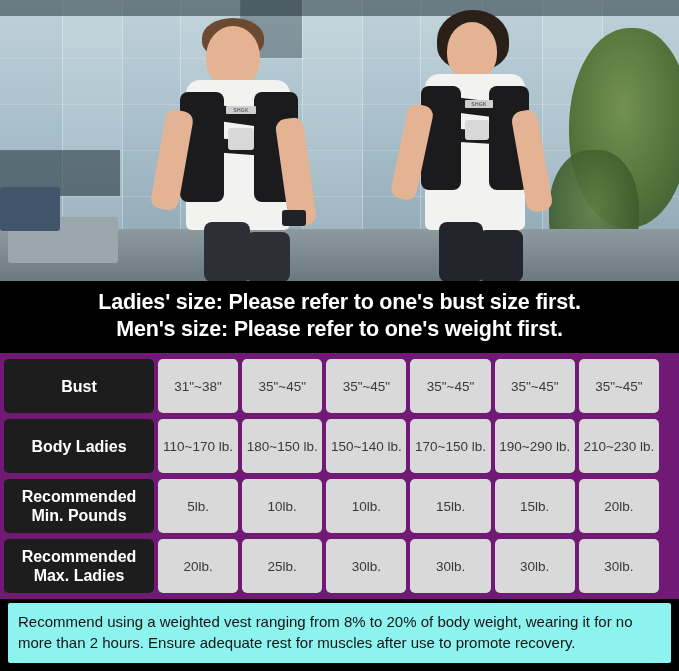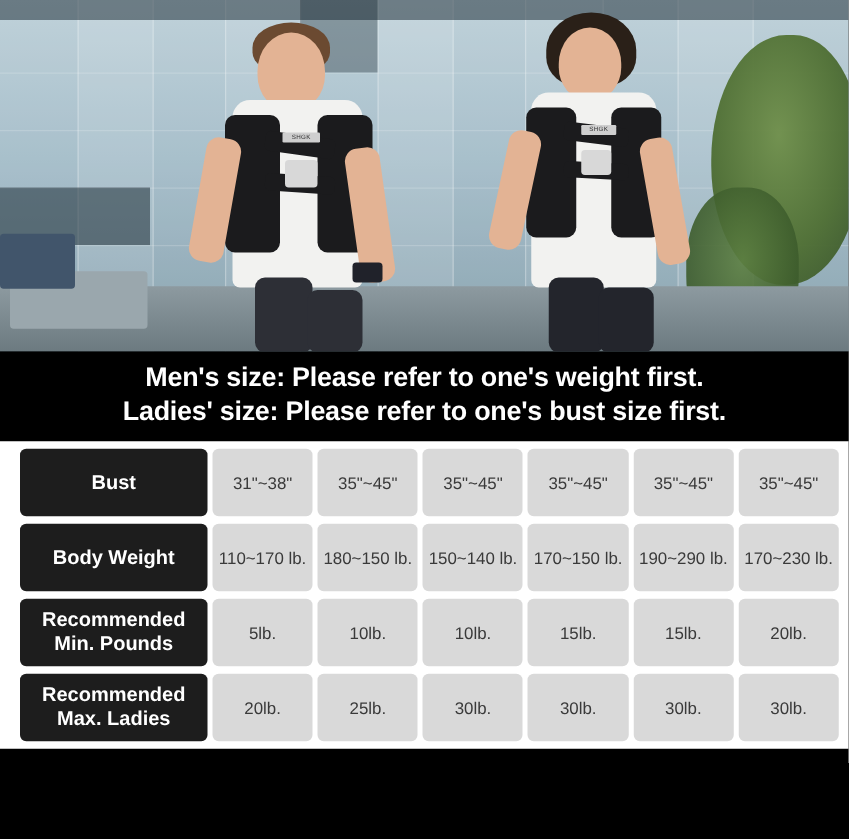--- a/index.html
+++ b/index.html
@@ -287,8 +287,8 @@
   </div>
 
   <div class="headline">
+    <div class="line">Ladies' size: Please refer to one's bust size first.</div>
     <div class="line">Men's size: Please refer to one's weight first.</div>
-    <div class="line">Ladies' size: Please refer to one's bust size first.</div>
   </div>
 
   <div class="table-wrap">

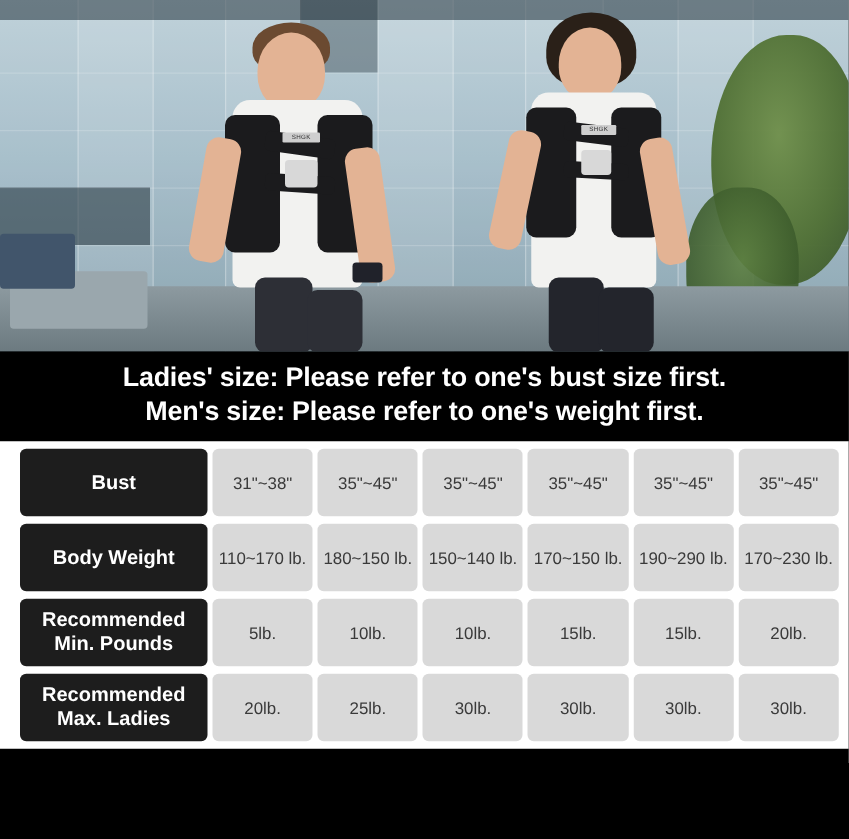--- a/index.html
+++ b/index.html
@@ -176,8 +176,8 @@
 
   
   .table-wrap {
-    background: #ffffff;
-    padding: 0 12px;
+    background: #701a75;
+    padding: 0 0;
   }
   table.sizechart {
     width: 663px;

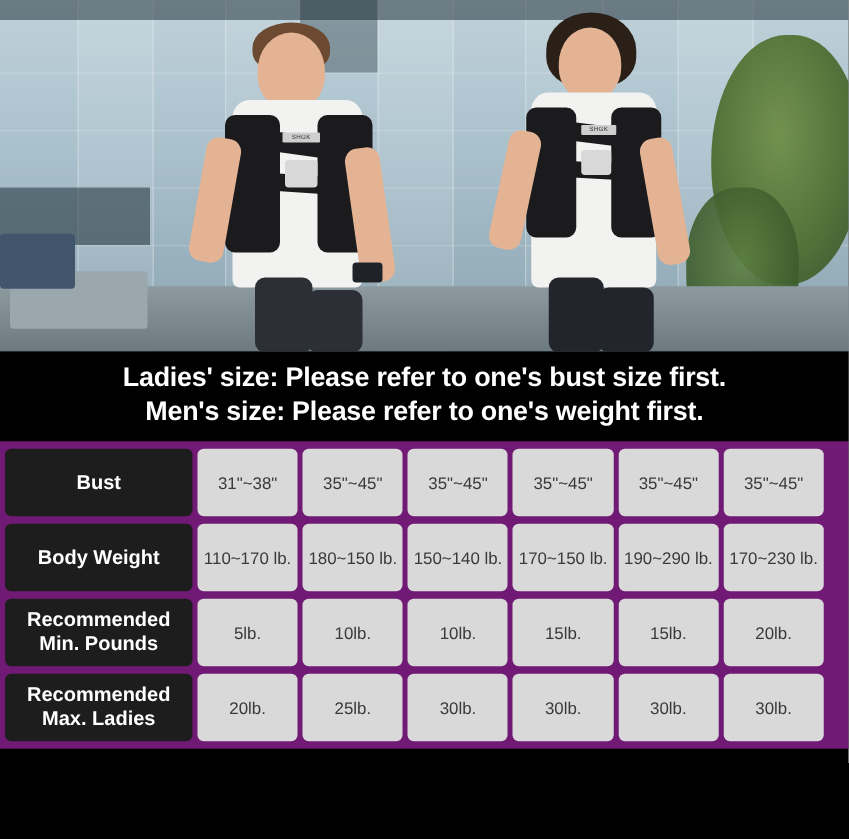--- a/index.html
+++ b/index.html
@@ -304,7 +304,7 @@
         <td>35"~45"</td>
       </tr>
       <tr>
-        <td class="rowhead">Body Weight</td>
+        <td class="rowhead">Body Ladies</td>
         <td>110~170 lb.</td>
         <td>180~150 lb.</td>
         <td>150~140 lb.</td>

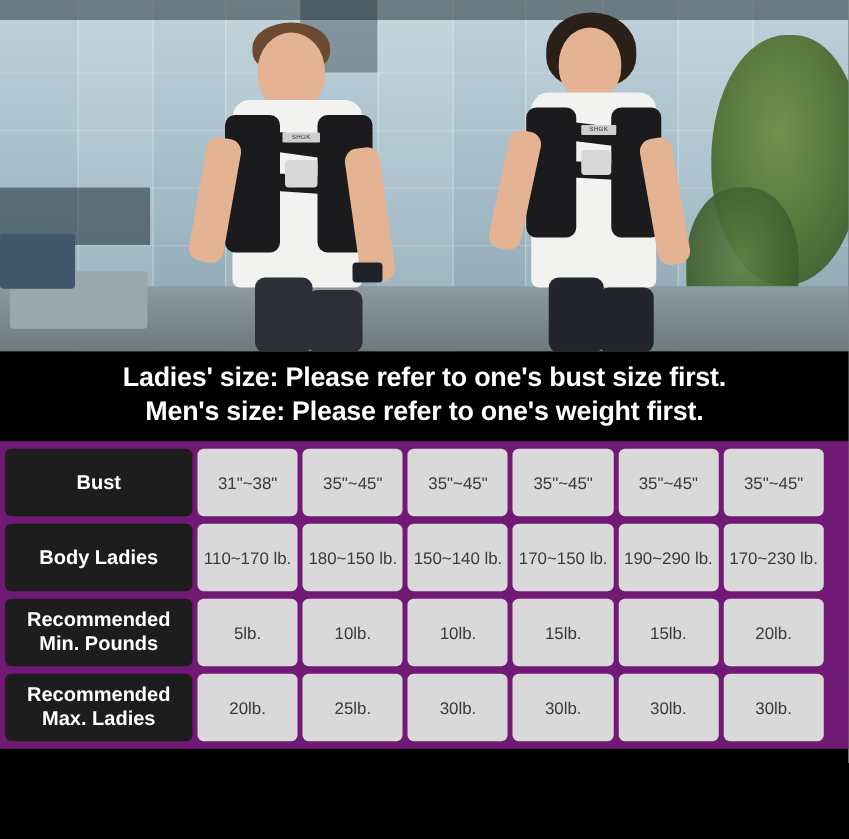--- a/index.html
+++ b/index.html
@@ -310,7 +310,7 @@
         <td>150~140 lb.</td>
         <td>170~150 lb.</td>
         <td>190~290 lb.</td>
-        <td>170~230 lb.</td>
+        <td>210~230 lb.</td>
       </tr>
       <tr>
         <td class="rowhead two">

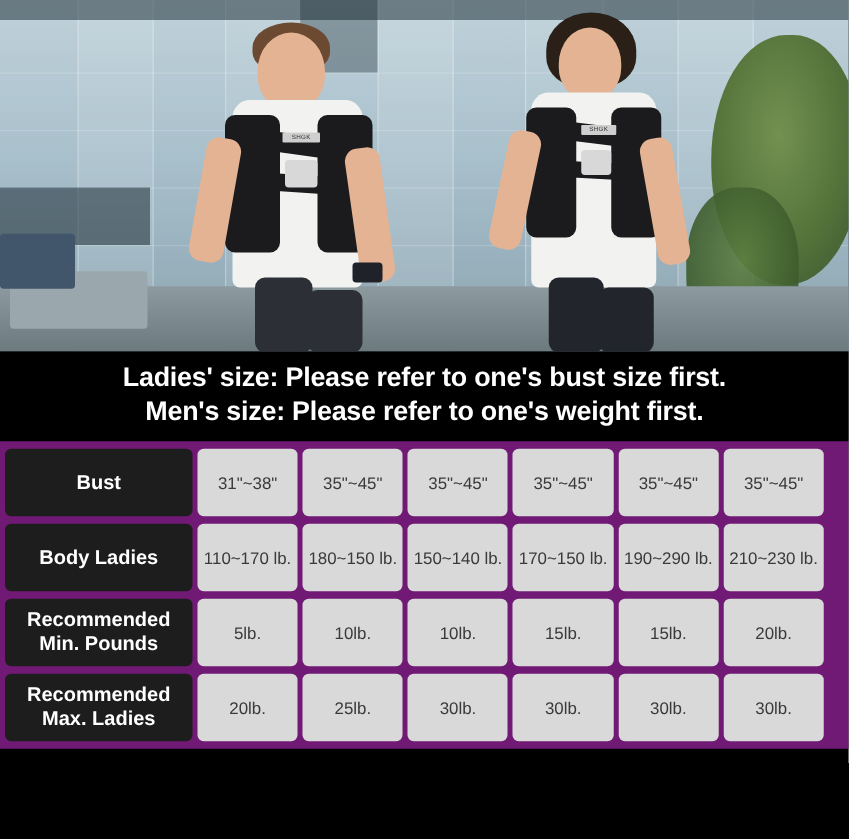--- a/index.html
+++ b/index.html
@@ -340,6 +340,7 @@
       </table>
   </div>
 
+  <div class="note">Recommend using a weighted vest ranging from 8% to 20% of body weight, wearing it for no more than 2 hours. Ensure adequate rest for muscles after use to promote recovery.</div>
 
 </div>
 

